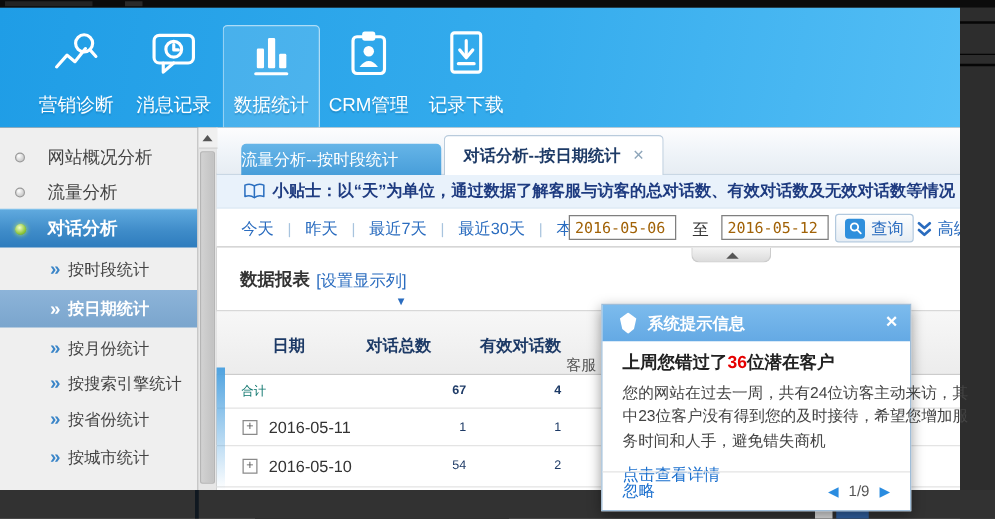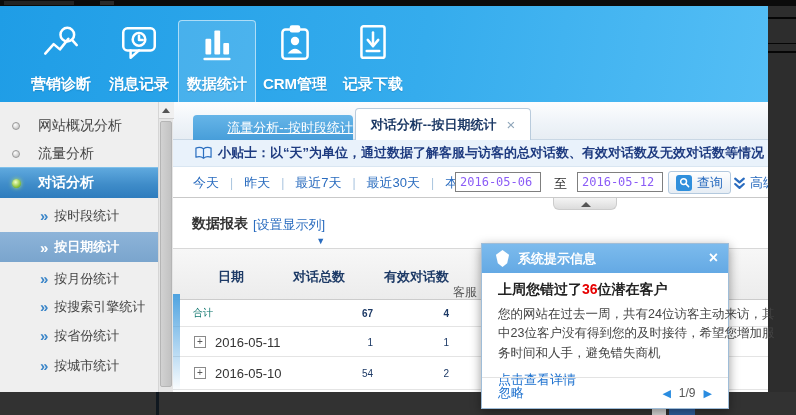--- a/index.html
+++ b/index.html
@@ -24,7 +24,7 @@
   .tb-item { width:78px; margin-top:14px; height:82px; display:flex; flex-direction:column; align-items:center; justify-content:flex-end; padding-bottom:8px; cursor:pointer; }
   .tb-item.active { background:rgba(255,255,255,.15); border:1px solid rgba(255,255,255,.55); border-bottom:none; border-radius:4px 4px 0 0; }
   .tb-icon { height:46px; display:flex; align-items:center; }
-  .tb-label { color:#ffffff; font-size:15px; margin-top:12px; white-space:nowrap; text-shadow:0 1px 1px rgba(0,70,120,.25);font-weight:bold; }
+  .tb-label { color:#ffffff; font-size:15px; margin-top:12px; white-space:nowrap; text-shadow:0 1px 1px rgba(0,70,120,.25); }
 
   
   .sidebar { left:0; top:102px; width:158px; height:290px; background:#efefef; z-index:5; overflow:hidden; }

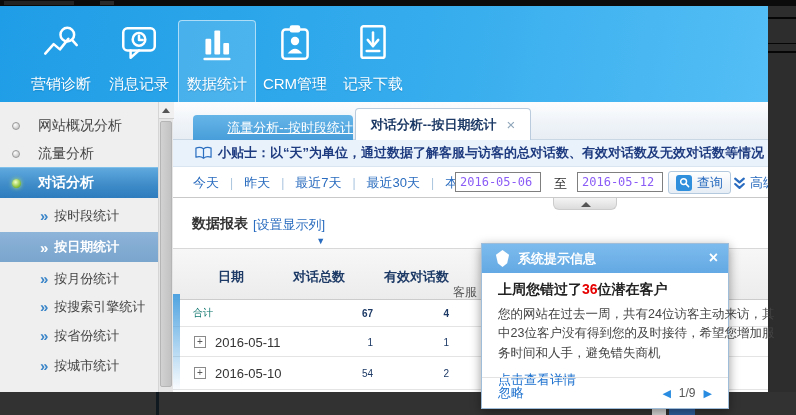--- a/index.html
+++ b/index.html
@@ -49,8 +49,8 @@
   .content { left:173px; top:102px; width:595px; height:290px; background:#ffffff; z-index:5; overflow:hidden; }
 
   .tabbar { position:absolute; left:0; top:0; width:595px; height:38px; background:linear-gradient(180deg,#fdfdfe 0%,#eef3f8 60%,#e7edf3 100%); border-bottom:1px solid #c9d7e4; }
-  .tab-inactive { position:absolute; left:20px; top:13px; width:160px; height:27px; line-height:25px; text-align:right;
-    background:linear-gradient(180deg,#66b5e8,#459cd8); border-radius:4px 4px 0 0; color:#fff; font-size:13px; cursor:pointer;text-decoration:underline; }
+  .tab-inactive { position:absolute; left:20px; top:13px; width:160px; height:27px; line-height:25px; text-align:left;
+    background:linear-gradient(180deg,#66b5e8,#459cd8); border-radius:4px 4px 0 0; color:#fff; font-size:13px; cursor:pointer; }
   .tab-active { position:absolute; left:182px; top:6px; width:176px; height:32px; background:#fff; border:1px solid #b9cbdc; border-bottom:none;
     border-radius:4px 4px 0 0; color:#1d3a66; font-size:13px; font-weight:bold; display:flex; align-items:center; justify-content:center; gap:10px; cursor:pointer; }
   .tab-close { color:#8fa6ba; font-size:15px; font-weight:normal; cursor:pointer; }

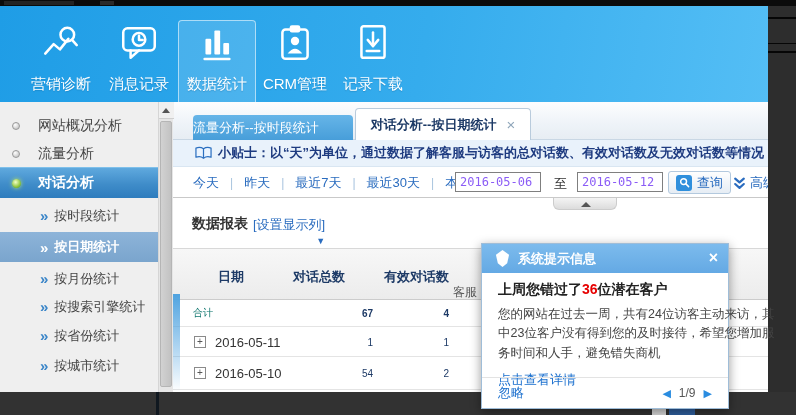--- a/index.html
+++ b/index.html
@@ -63,7 +63,7 @@
   .quick { position:absolute; left:20px; top:0; height:31px; display:flex; align-items:center; }
   .qlink { color:#2a6cbf; font-size:13px; cursor:pointer; }
   .qsep { color:#a8c4de; font-size:12px; margin:0 11px; }
-  .date-input { position:absolute; top:5px; width:86px; height:20px; border:1px solid #7f7f7f; font-size:12px; padding:0 4px; color:#8b5cf6; font-family:"DejaVu Sans Mono","Liberation Mono",monospace; background:#fff; }
+  .date-input { position:absolute; top:5px; width:86px; height:20px; border:1px solid #7f7f7f; font-size:12px; padding:0 4px; color:#a16207; font-family:"DejaVu Sans Mono","Liberation Mono",monospace; background:#fff; }
   .di-from { left:282px; } .di-to { left:404px; }
   .to-label { position:absolute; left:381px; top:8px; color:#333; font-size:13px; }
   .search-btn { position:absolute; left:495px; top:4px; height:23px; padding:0 7px; display:flex; align-items:center; gap:5px;

